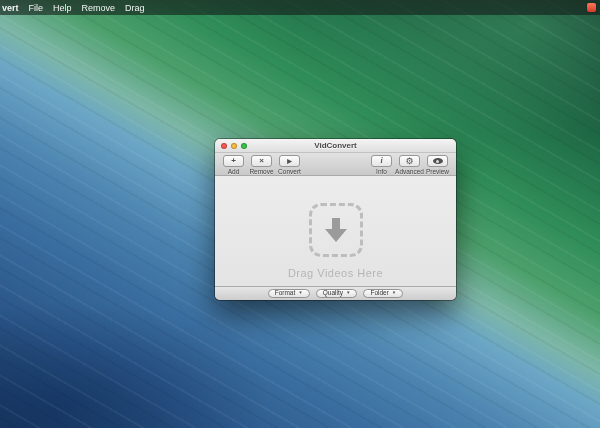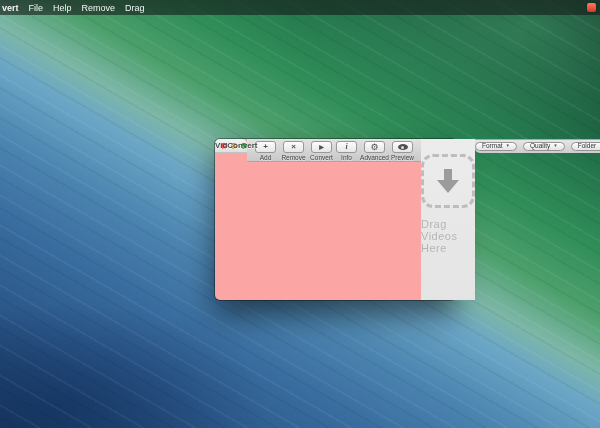--- a/index.html
+++ b/index.html
@@ -63,7 +63,7 @@
     border-radius:5px;
     box-shadow:0 14px 30px rgba(0,0,0,.55), 0 0 0 1px rgba(0,0,0,.35);
     background:#fca5a5;
-    display:flex; flex-direction:row;
+    display:flex; flex-direction:column;
     z-index:4;
   }
 

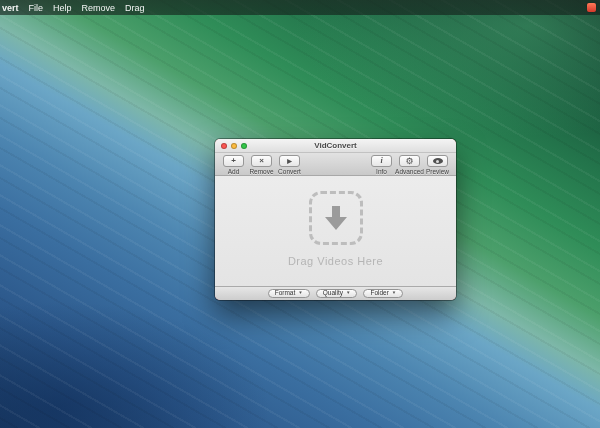--- a/index.html
+++ b/index.html
@@ -121,7 +121,7 @@
     flex:1;
     background:linear-gradient(#ececec, #e4e4e4);
     display:flex; flex-direction:column; align-items:center;
-    padding-top:15px;
+    padding-top:27px;
   }
   .dropzone-box {
     width:54px; height:54px;

